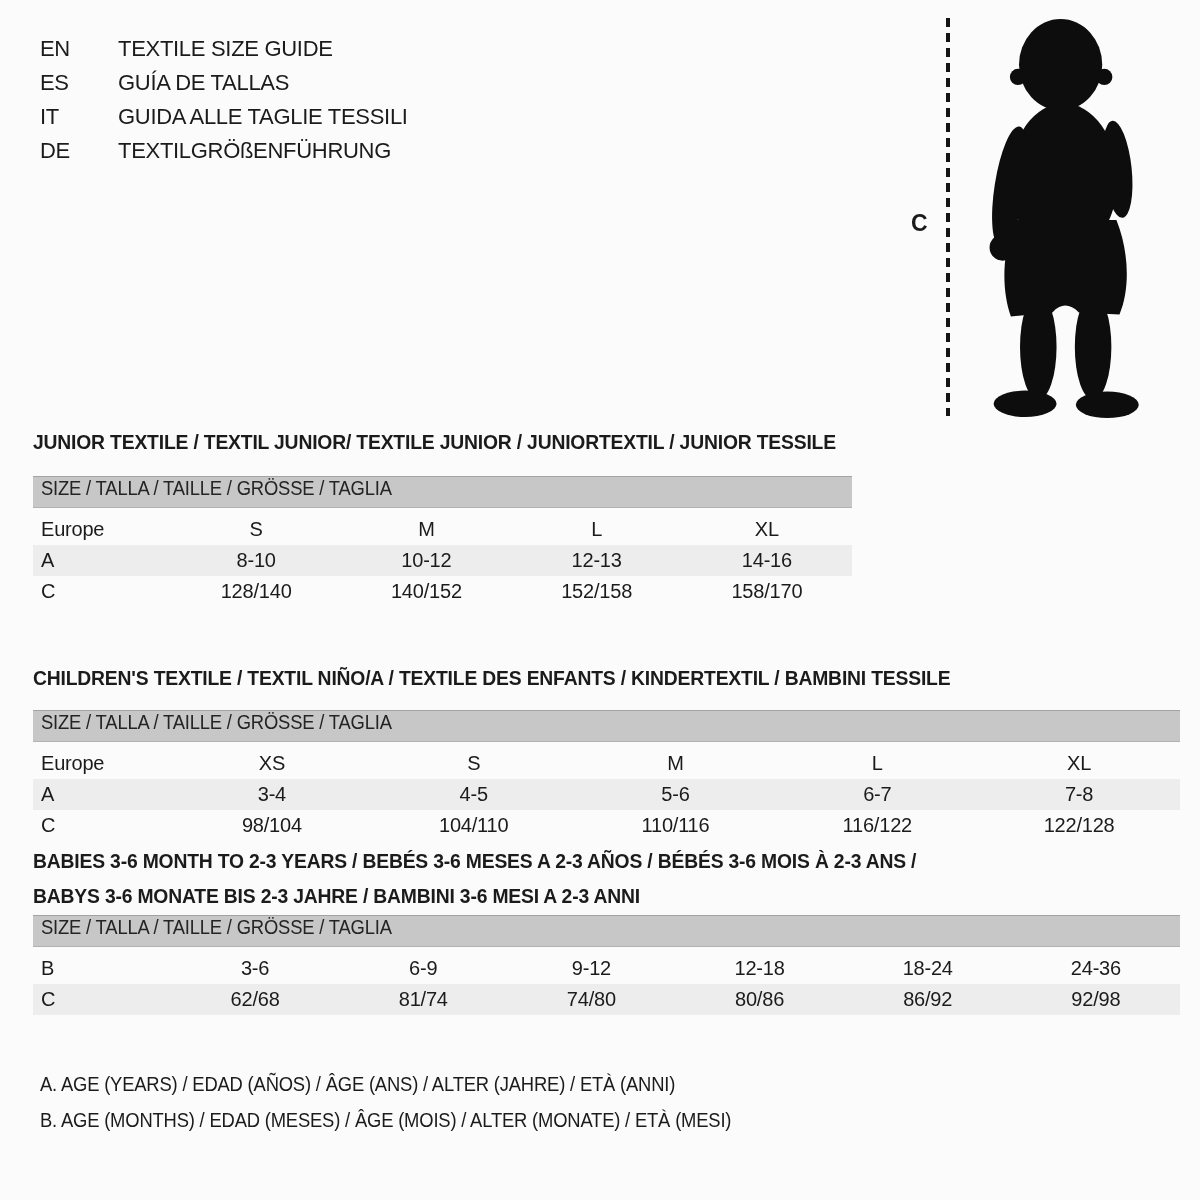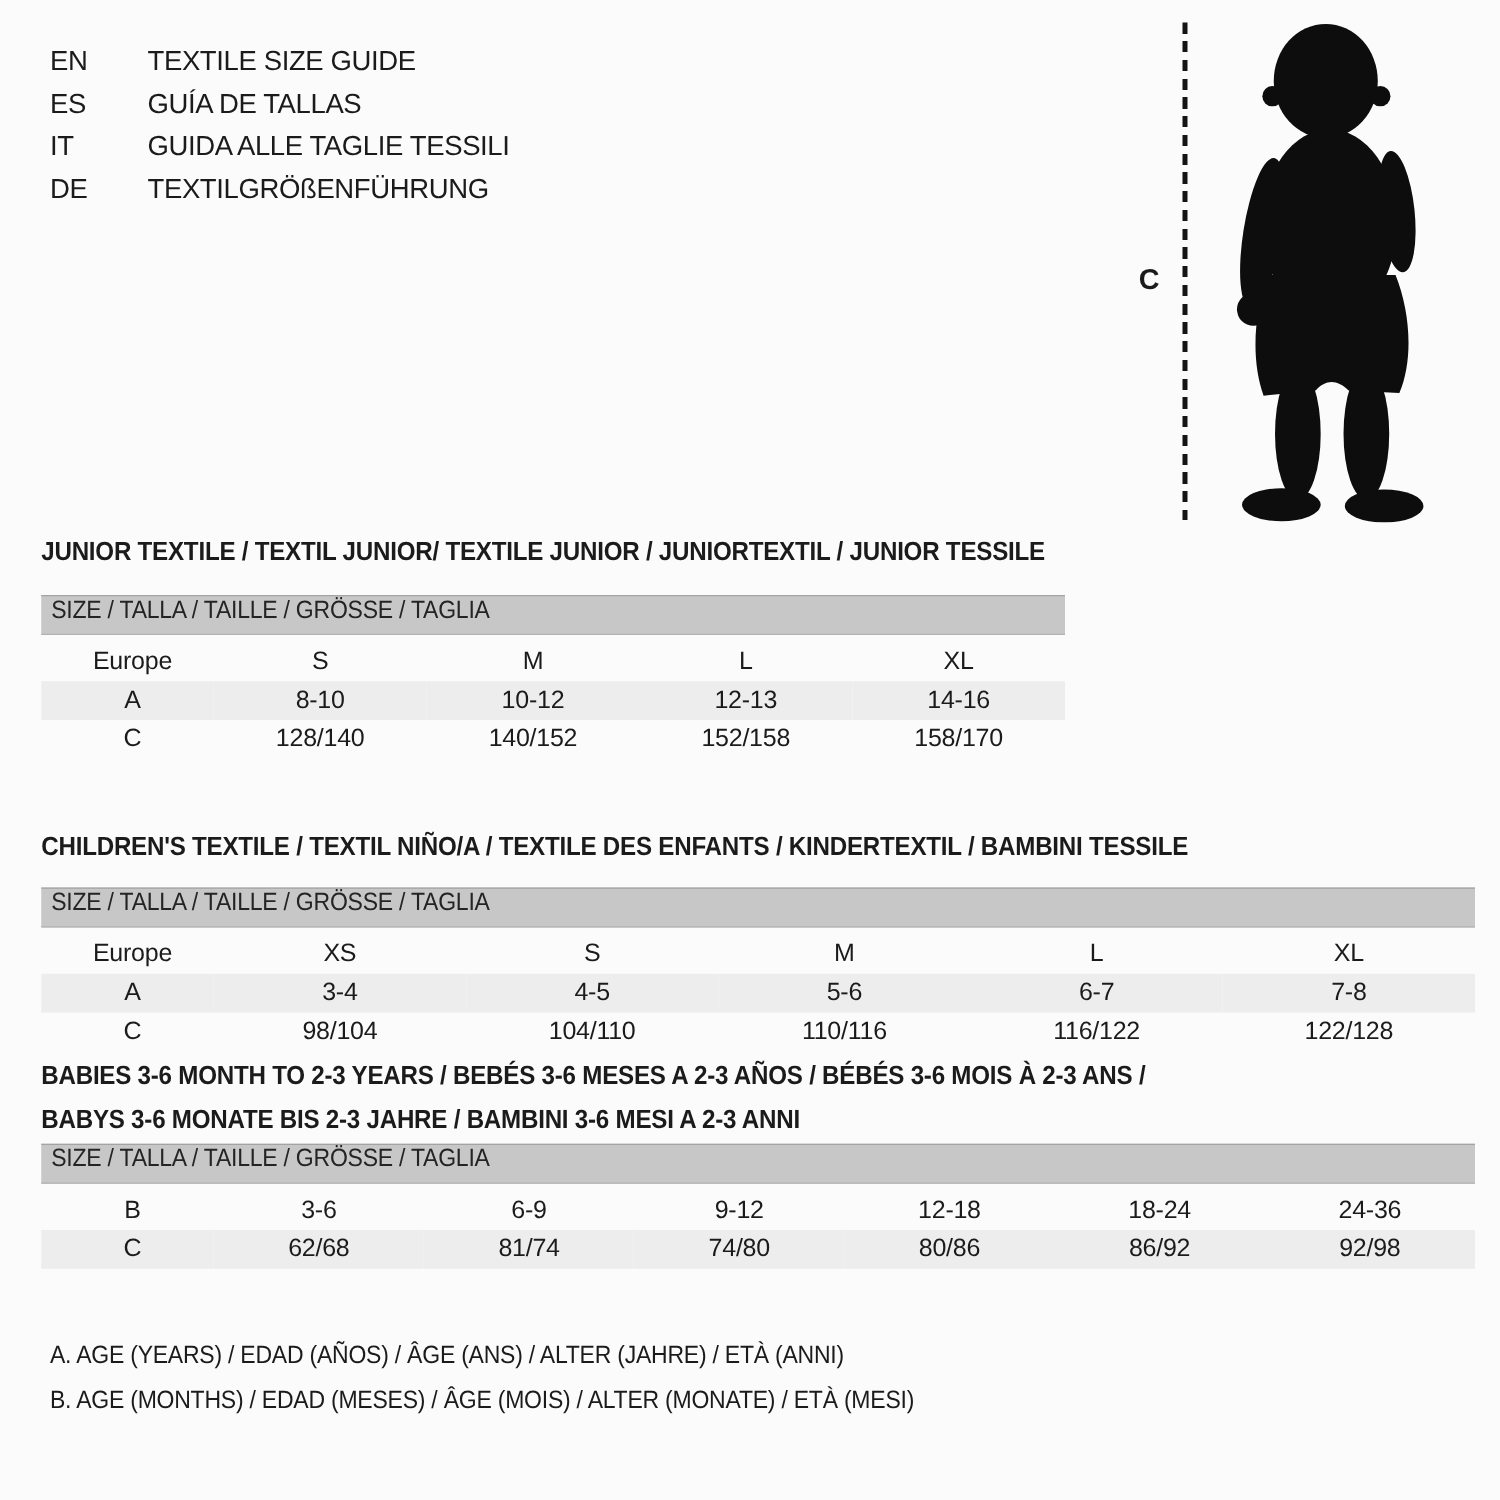--- a/index.html
+++ b/index.html
@@ -40,7 +40,7 @@
   }
   table.size-table{border-collapse:collapse;table-layout:fixed;width:100%}
   table.size-table td{height:31px;padding:0;text-align:center;font-size:20px;letter-spacing:-0.2px}
-  table.size-table td.row-label{width:130px;text-align:center;padding-left:8px}
+  table.size-table td.row-label{width:130px;text-align:left;padding-left:8px}
   table.size-table tbody tr:nth-child(2){background:#ededed}
 
   

